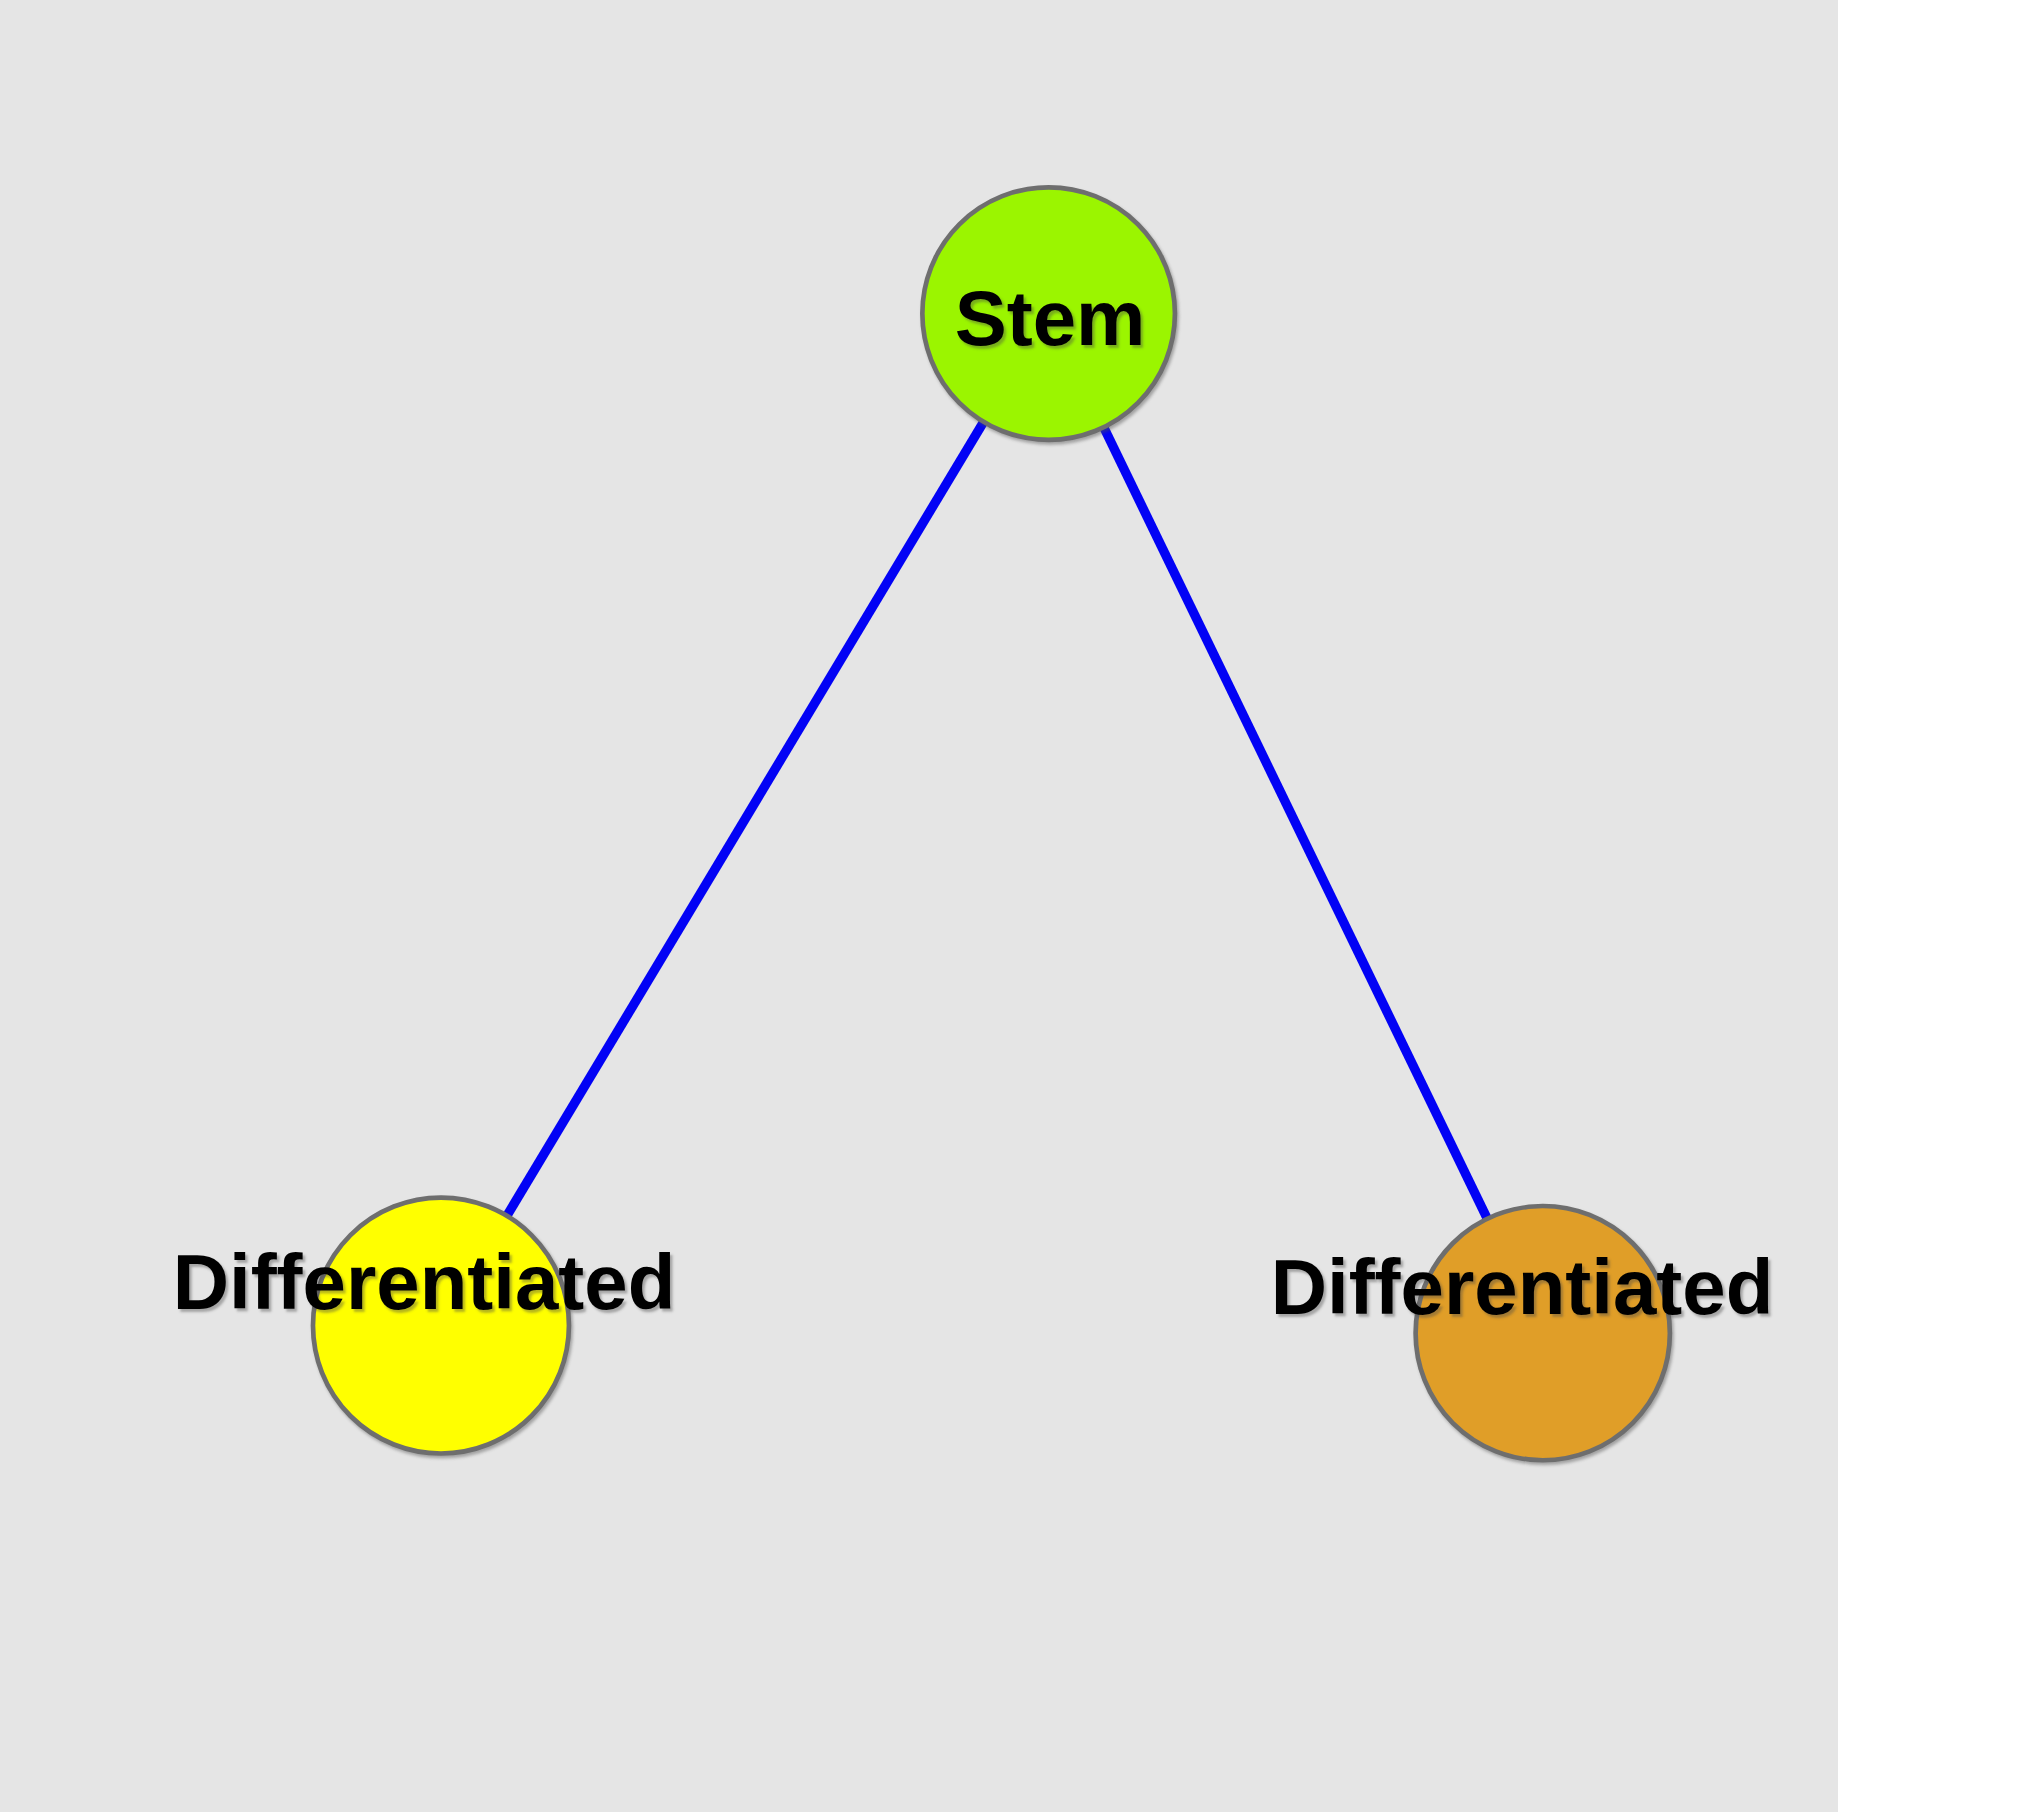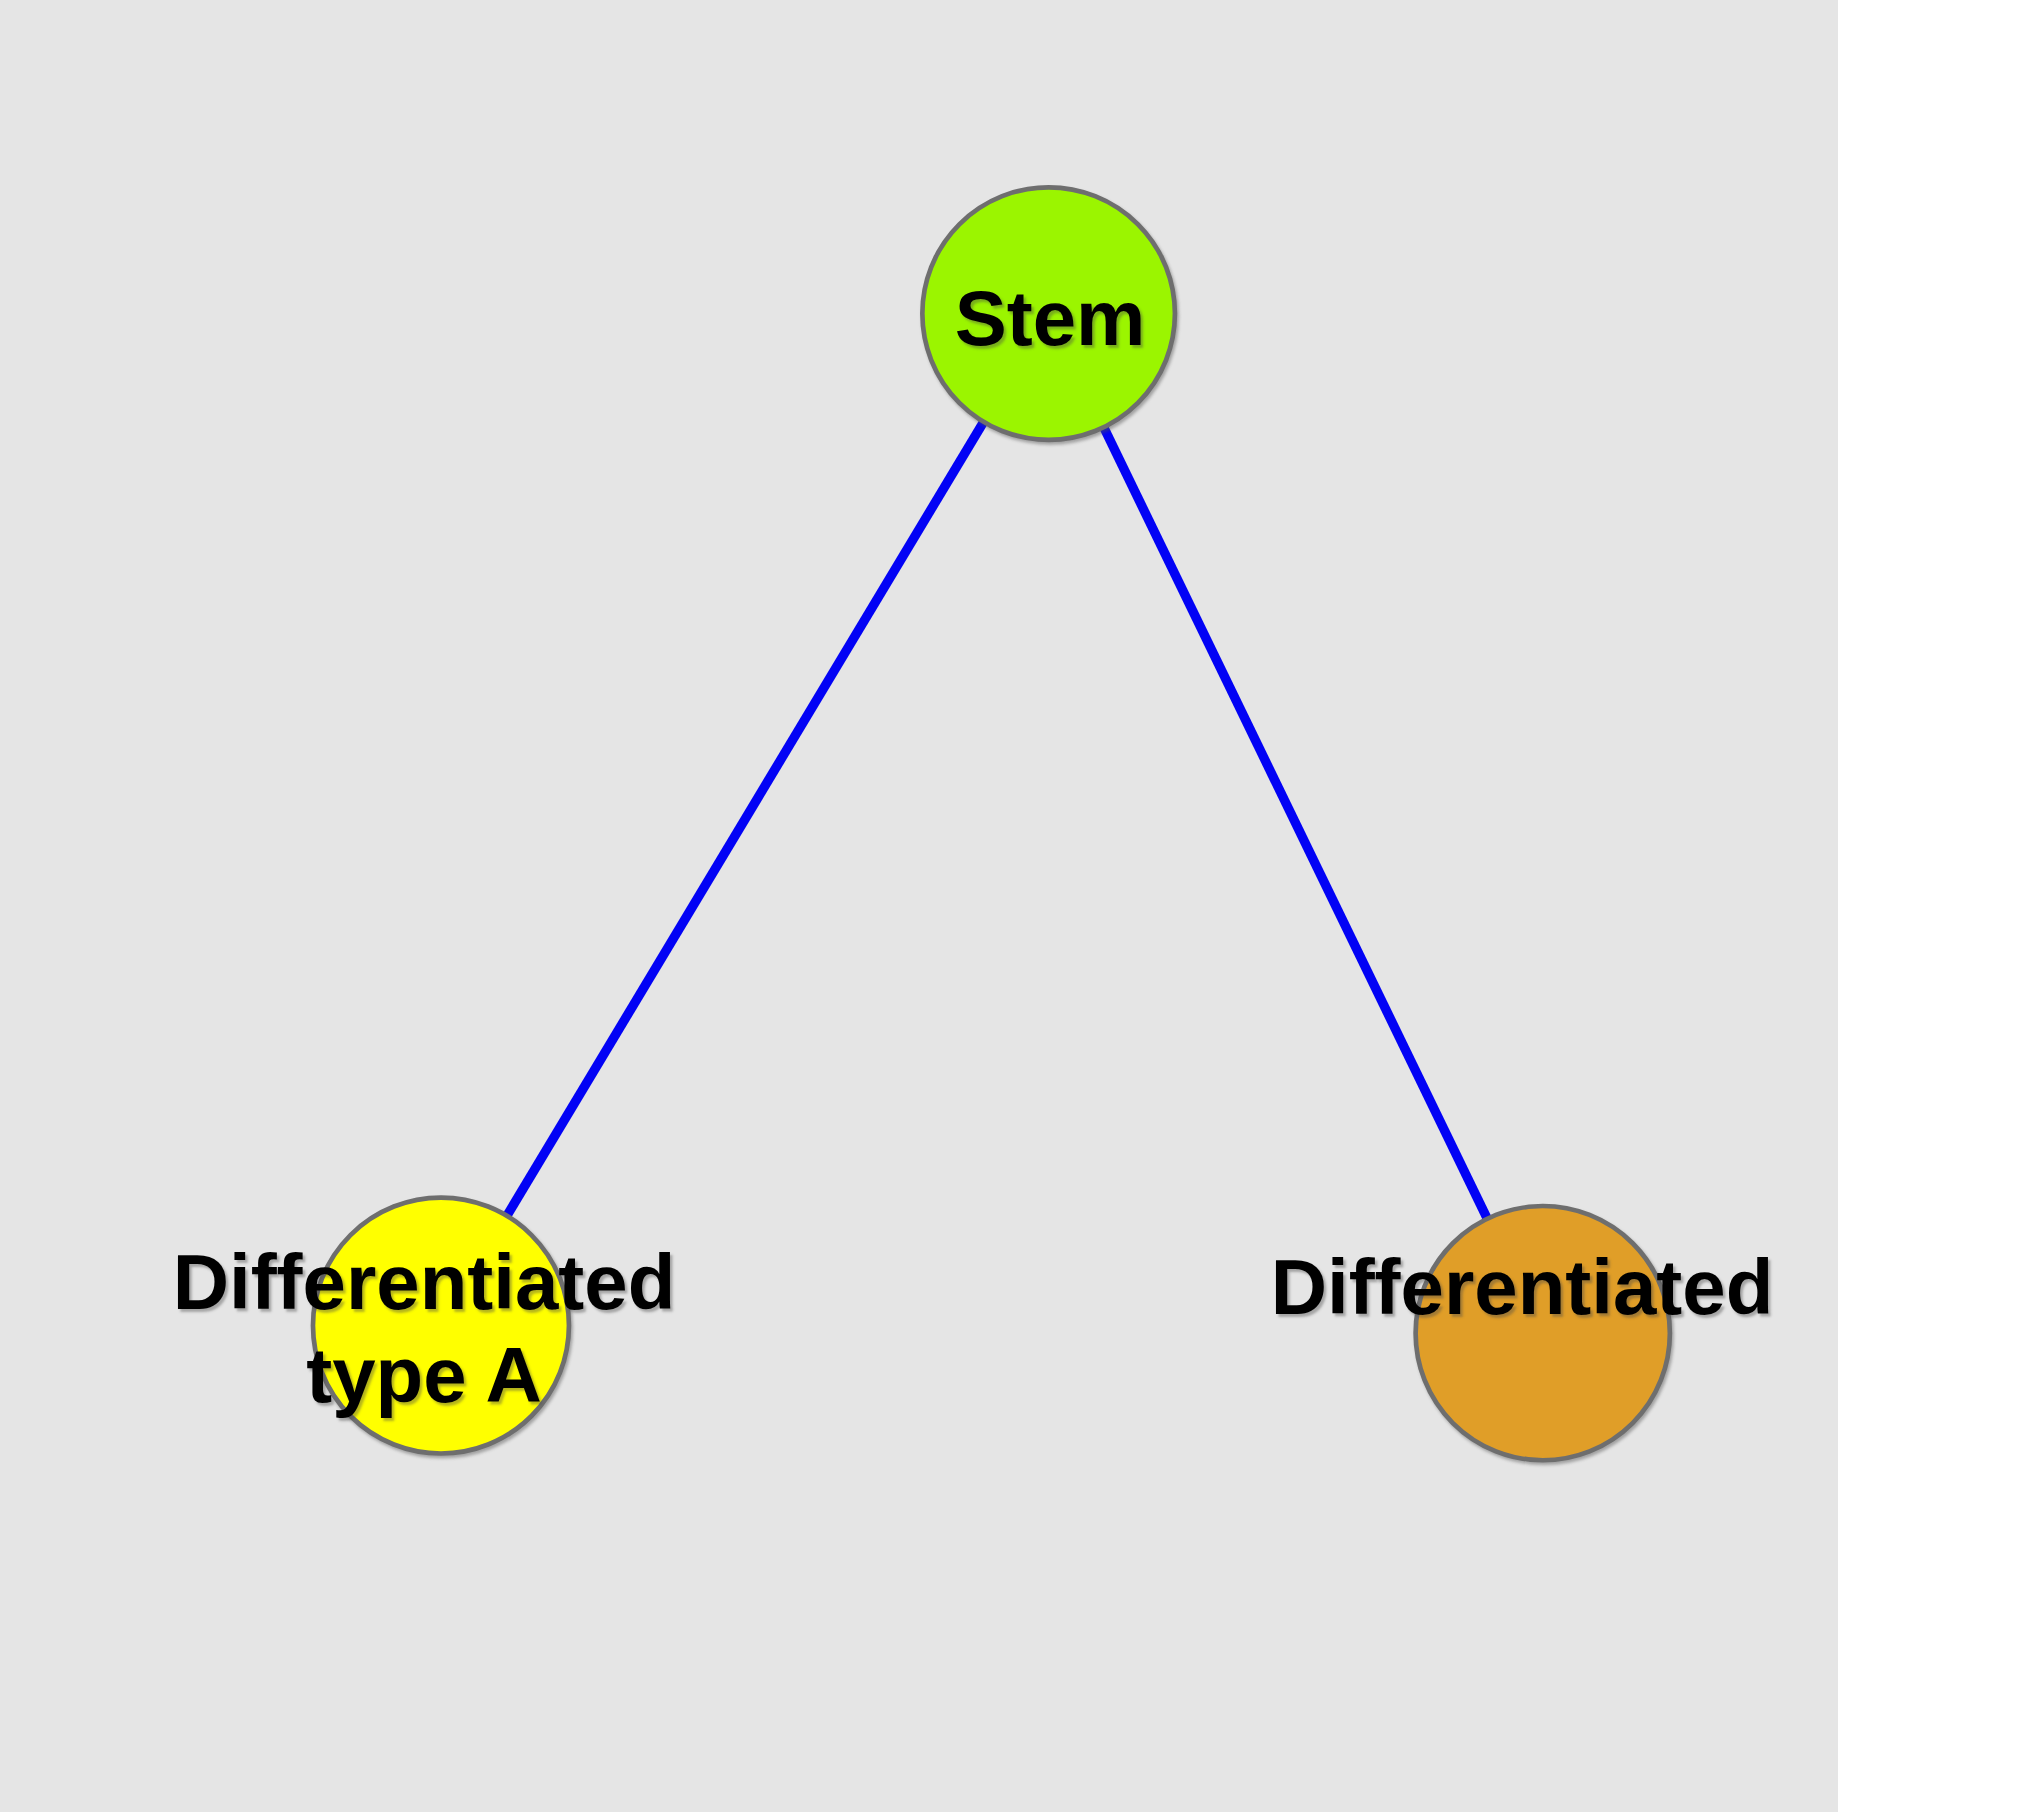--- a/index.html
+++ b/index.html
@@ -69,7 +69,6 @@
 
   <div class="label type-a-label">
     <div>Differentiated</div>
-    <div>type A</div>
   </div>
 
   <div class="label type-b-label">

